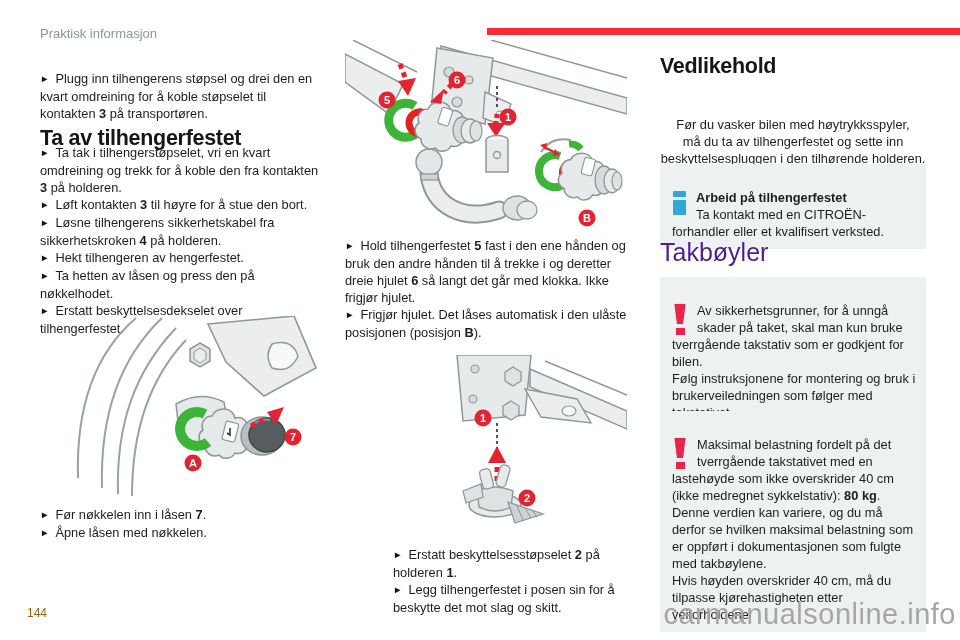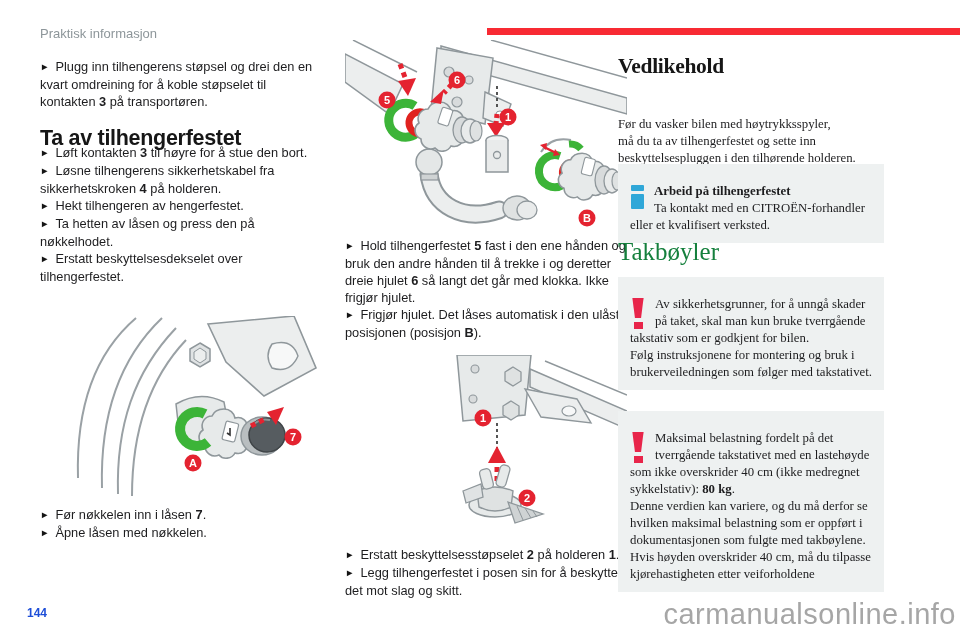--- a/index.html
+++ b/index.html
@@ -53,7 +53,7 @@
   <div class="redbar" style="background:#f82a33;"></div>
 
   <div class="col" style="left:40px;top:58px;width:285px;height:580px;">
-    <div class="blk" style="top:0;">
+    <div class="blk" style="top:12px;">
       <div class="bullet"><span class="marker">►</span><span><span>Plugg inn tilhengerens støpsel og drei den en kvart omdreining for å koble støpselet til kontakten </span><b>3</b><span> på transportøren.</span></span></div>
     </div>
     <div class="blk h1" style="top:55px;margin-top:13px;">Ta av tilhengerfestet</div>

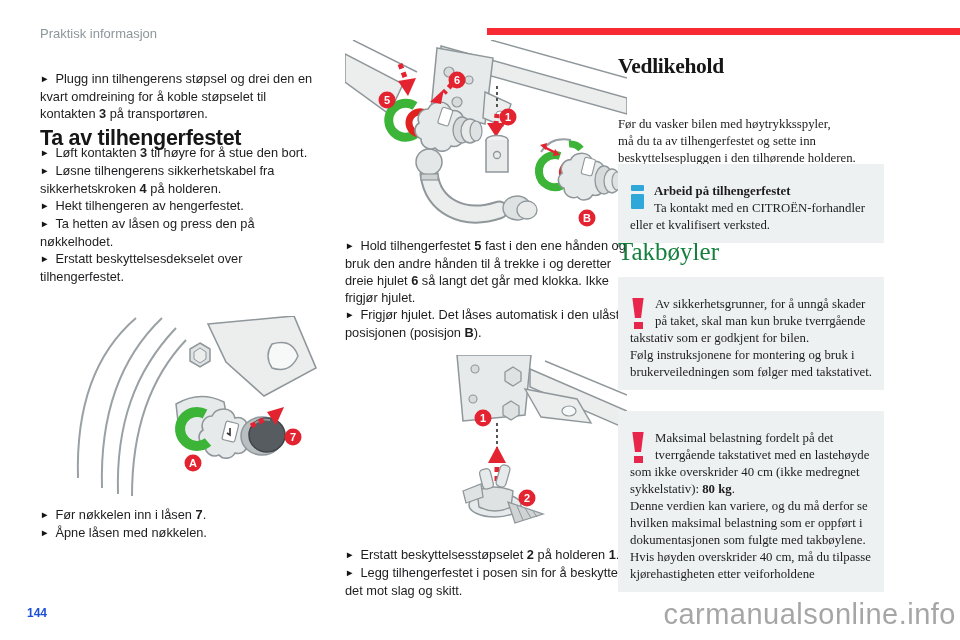--- a/index.html
+++ b/index.html
@@ -213,7 +213,7 @@
     </div>
   </div>
 
-  <div class="col" style="left:618px;top:44px;width:266px;height:590px;font-family:Liberation Serif, serif;">
+  <div class="col" style="left:660px;top:44px;width:266px;height:590px;">
     <div class="blk h1" style="top:10px;">Vedlikehold</div>
     <div class="blk pre" style="top:72px;">Før du vasker bilen med høytrykksspyler,
 må du ta av tilhengerfestet og sette inn beskyttelsespluggen i den tilhørende holderen.</div>

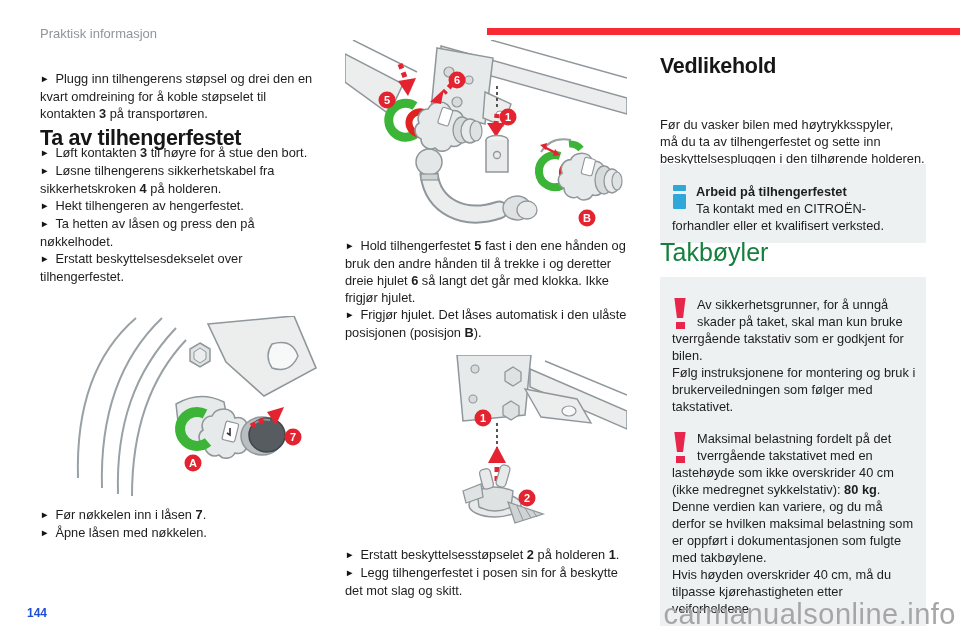--- a/index.html
+++ b/index.html
@@ -215,7 +215,7 @@
 
   <div class="col" style="left:660px;top:44px;width:266px;height:590px;">
     <div class="blk h1" style="top:10px;">Vedlikehold</div>
-    <div class="blk pre" style="top:72px;">Før du vasker bilen med høytrykksspyler,
+    <div class="blk pre" style="top:72px;text-align:center;">Før du vasker bilen med høytrykksspyler,
 må du ta av tilhengerfestet og sette inn beskyttelsespluggen i den tilhørende holderen.</div>
 
     <div class="blk box" style="top:120px;">

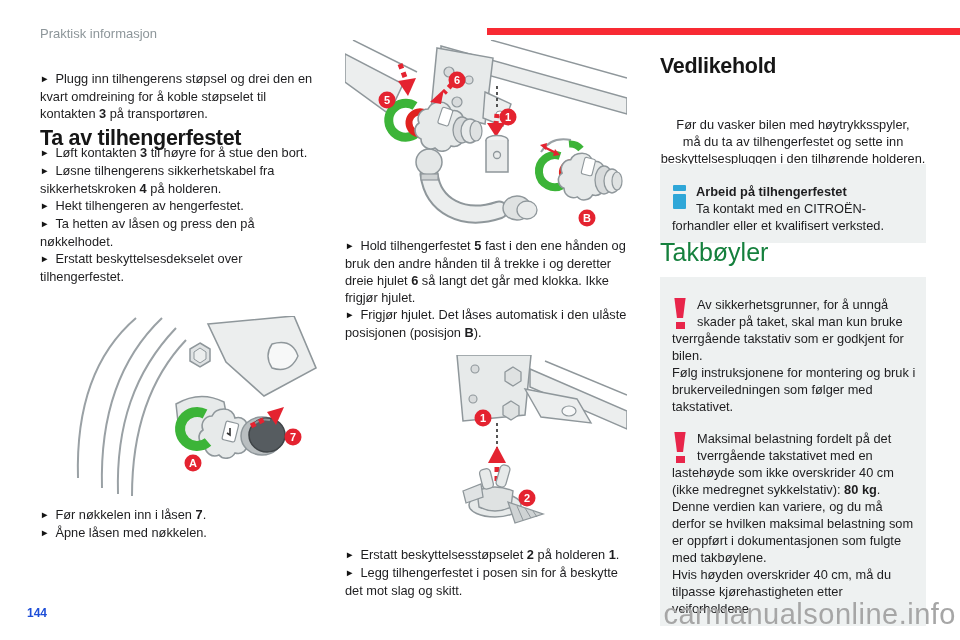--- a/index.html
+++ b/index.html
@@ -58,6 +58,7 @@
     </div>
     <div class="blk h1" style="top:55px;margin-top:13px;">Ta av tilhengerfestet</div>
     <div class="blk" style="top:86px;">
+      <div class="bullet"><span class="marker">►</span><span><span>Ta tak i tilhengerstøpselet, vri en kvart omdreining og trekk for å koble den fra kontakten </span><b>3</b><span> på holderen.</span></span></div>
       <div class="bullet"><span class="marker">►</span><span><span>Løft kontakten </span><b>3</b><span> til høyre for å stue den bort.</span></span></div>
       <div class="bullet"><span class="marker">►</span><span><span>Løsne tilhengerens sikkerhetskabel fra sikkerhetskroken </span><b>4</b><span> på holderen.</span></span></div>
       <div class="bullet"><span class="marker">►</span><span><span>Hekt tilhengeren av hengerfestet.</span></span></div>

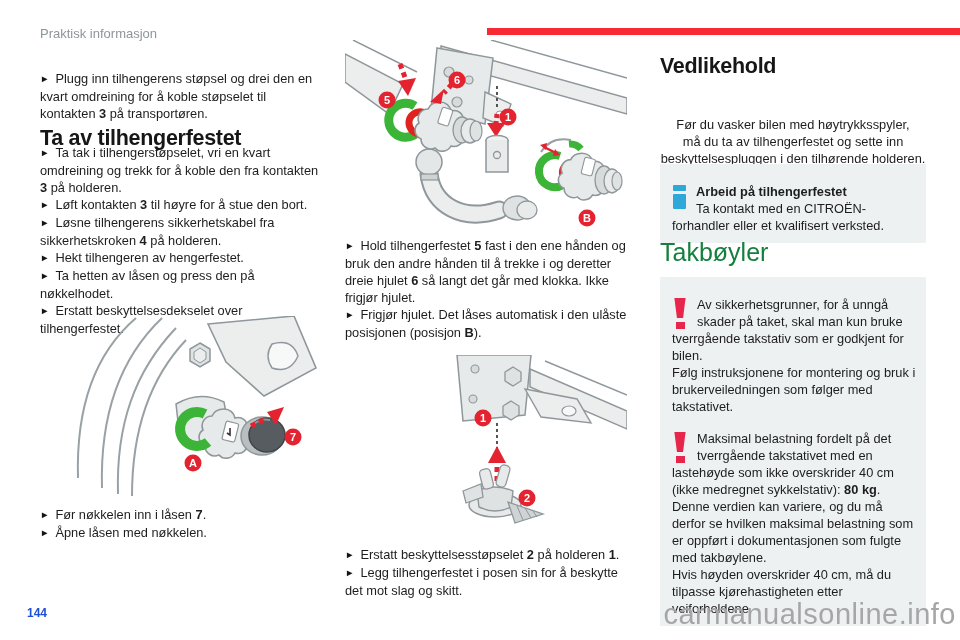--- a/index.html
+++ b/index.html
@@ -23,7 +23,7 @@
   .pre{white-space:pre-line;}
 
   
-  .box{background:#eef1f1;padding:19px 10px 9px 12px;}
+  .box{background:#eef1f1;padding:25px 10px 9px 12px;}
   .box .btitle{font-weight:700;}
   .info-icon{float:left;width:13px;height:25px;margin:2px 10px 2px 1px;}
   .info-icon .dot{width:13px;height:6px;background:#2fa7d8;border-radius:1px;}

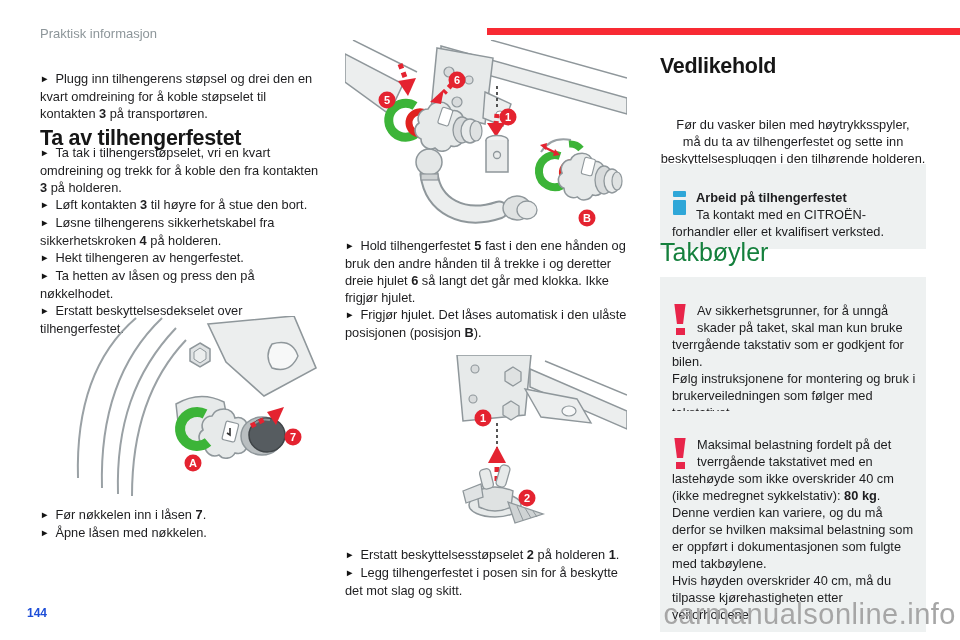--- a/index.html
+++ b/index.html
@@ -14,7 +14,7 @@
 
   
   .h1{font-size:21.5px;line-height:24px;font-weight:700;letter-spacing:-0.3px;color:#161616;}
-  .h2light{font-size:25px;line-height:28px;font-weight:400;color:#15803d;}
+  .h2light{font-size:25px;line-height:28px;font-weight:400;color:#4c1d95;}
 
   
   .bullet{margin:0 0 0 0;}

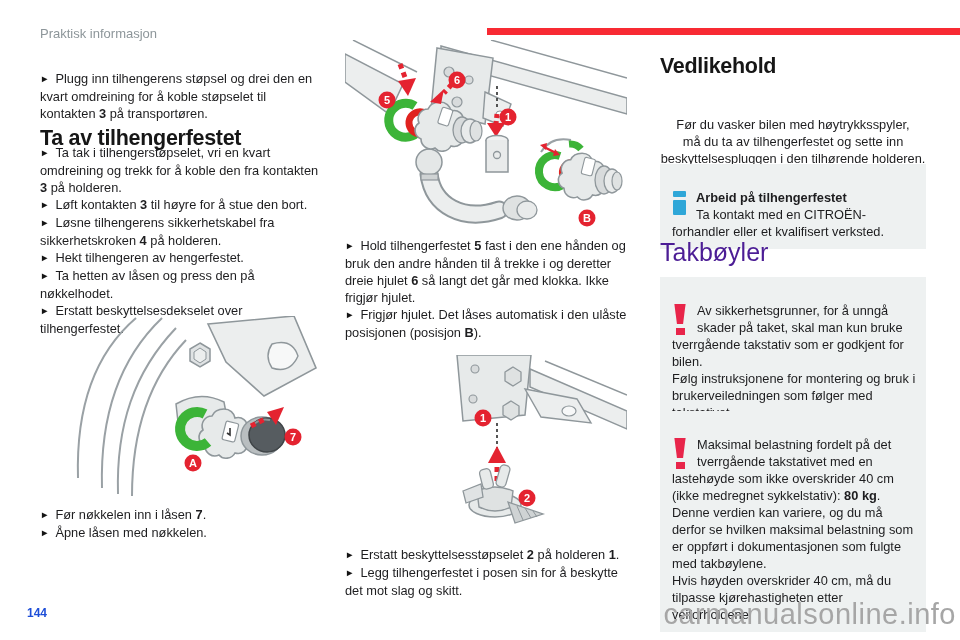--- a/index.html
+++ b/index.html
@@ -208,7 +208,7 @@
       <span class="figlabel" style="left:182px;top:143px;">2</span>
     </div>
 
-    <div class="blk" style="top:506px;">
+    <div class="blk" style="top:506px;margin-left:48px;">
       <div class="bullet"><span class="marker">►</span><span><span>Erstatt beskyttelsesstøpselet </span><b>2</b><span> på holderen </span><b>1</b><span>.</span></span></div>
       <div class="bullet"><span class="marker">►</span><span><span>Legg tilhengerfestet i posen sin for å beskytte det mot slag og skitt.</span></span></div>
     </div>

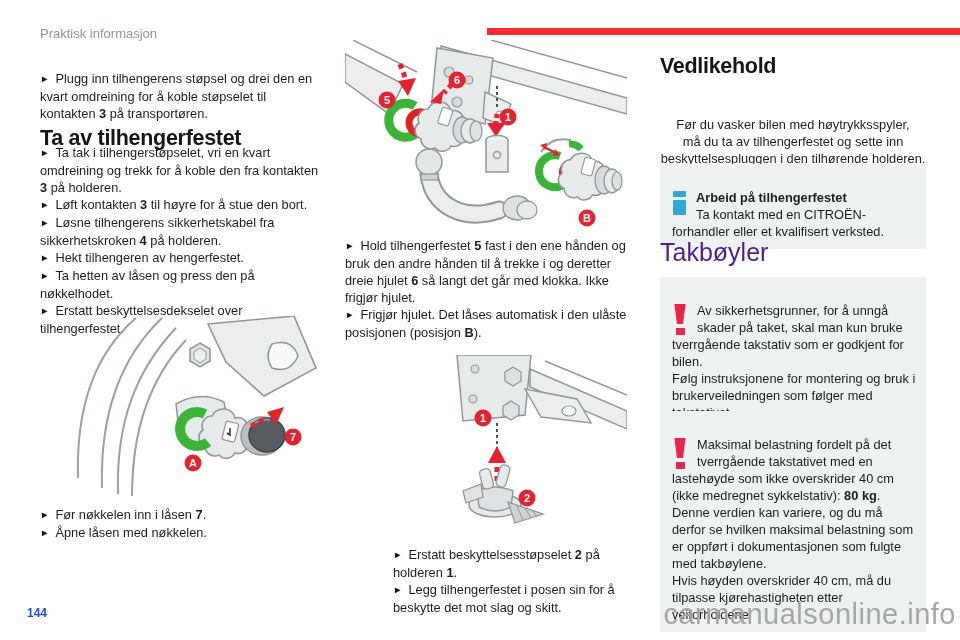--- a/index.html
+++ b/index.html
@@ -41,7 +41,7 @@
   svg{display:block;}
 
   
-  .pagenum{position:absolute;left:27px;top:605px;font-size:12px;font-weight:700;color:#1d4ed8;}
+  .pagenum{position:absolute;left:27px;top:605px;font-size:12px;font-weight:400;color:#a16207;}
   .watermark{position:absolute;right:4px;top:598px;font-size:29px;line-height:32px;color:#a6a6a6;letter-spacing:0.5px;}
 </style>
 </head>

